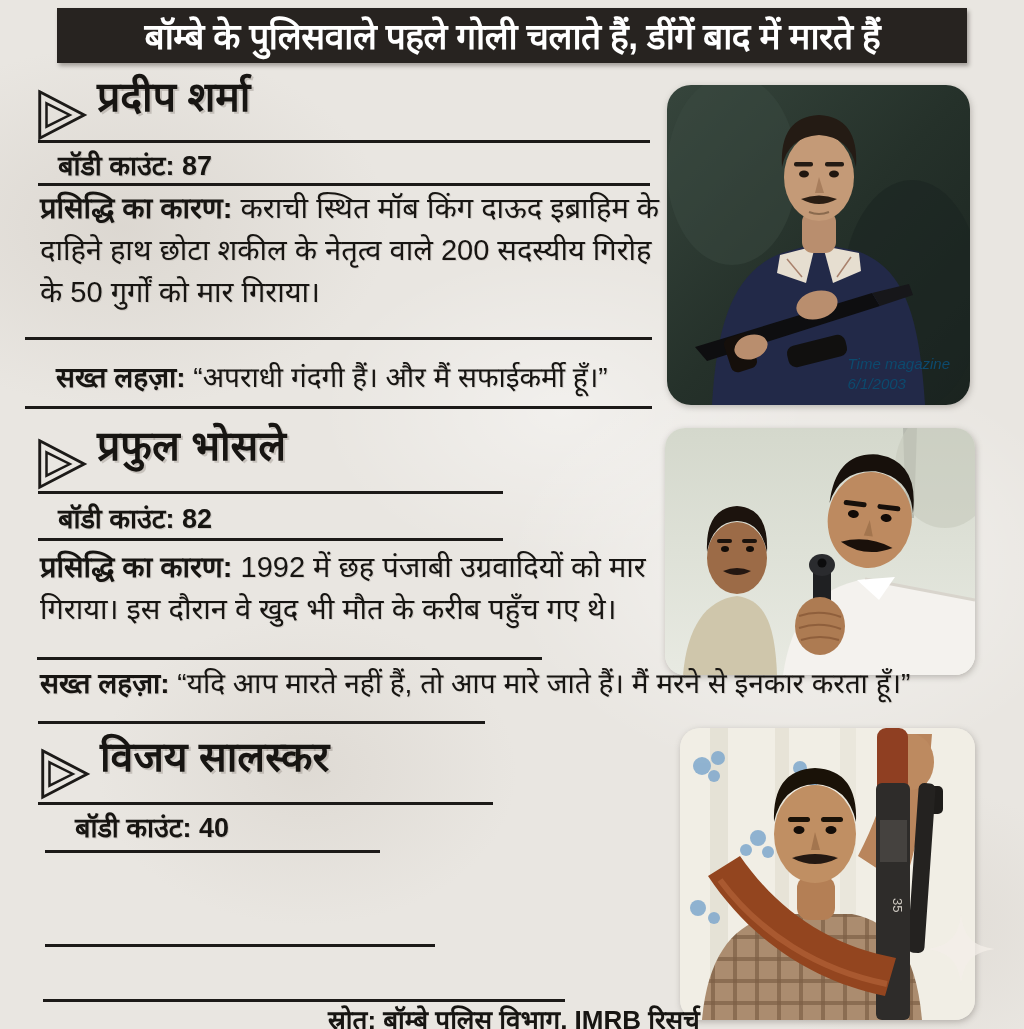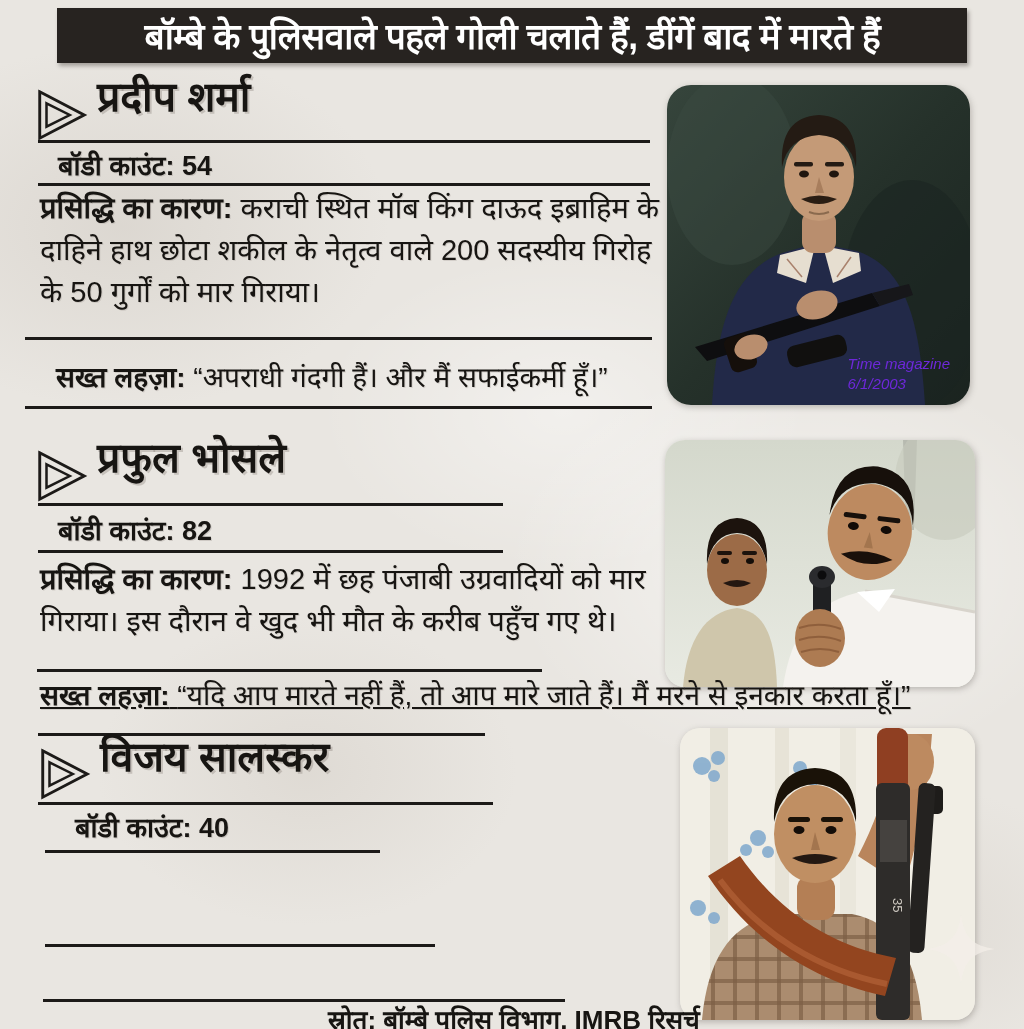--- a/index.html
+++ b/index.html
@@ -69,7 +69,7 @@
     <div class="rule" style="left:38px;top:60px;width:612px;"></div>
     <div class="bodycount" style="left:58px;top:66px;">
       <b>बॉडी काउंट:</b>
-      <span>54</span>
+      <span>87</span>
     </div>
     <div class="rule" style="left:38px;top:103px;width:612px;"></div>
     <p class="para" style="left:40px;top:108px;width:628px;margin:0;">

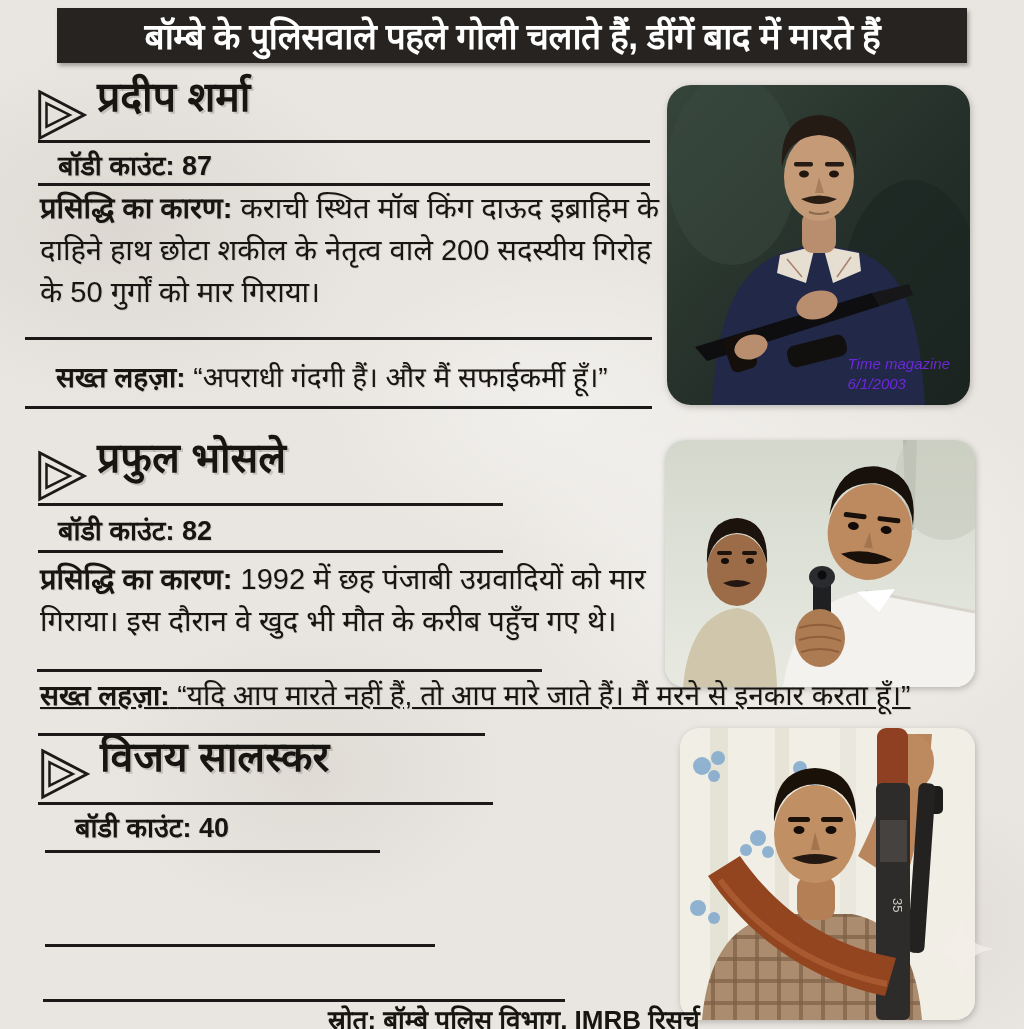--- a/index.html
+++ b/index.html
@@ -44,7 +44,7 @@
   .photo{position:absolute;overflow:hidden;box-shadow:1px 2px 6px rgba(90,84,78,.35);}
   .photo svg{display:block;width:100%;height:100%;}
   .caption{
-    position:absolute;right:20px;bottom:12px;color:#6d28d9;font-style:italic;
+    position:absolute;right:20px;bottom:12px;color:#0c4a6e;font-style:italic;
     font-size:15px;line-height:1.3;text-align:left;
   }
   .source{position:absolute;left:328px;top:1001px;font-size:26px;font-weight:700;white-space:nowrap;}

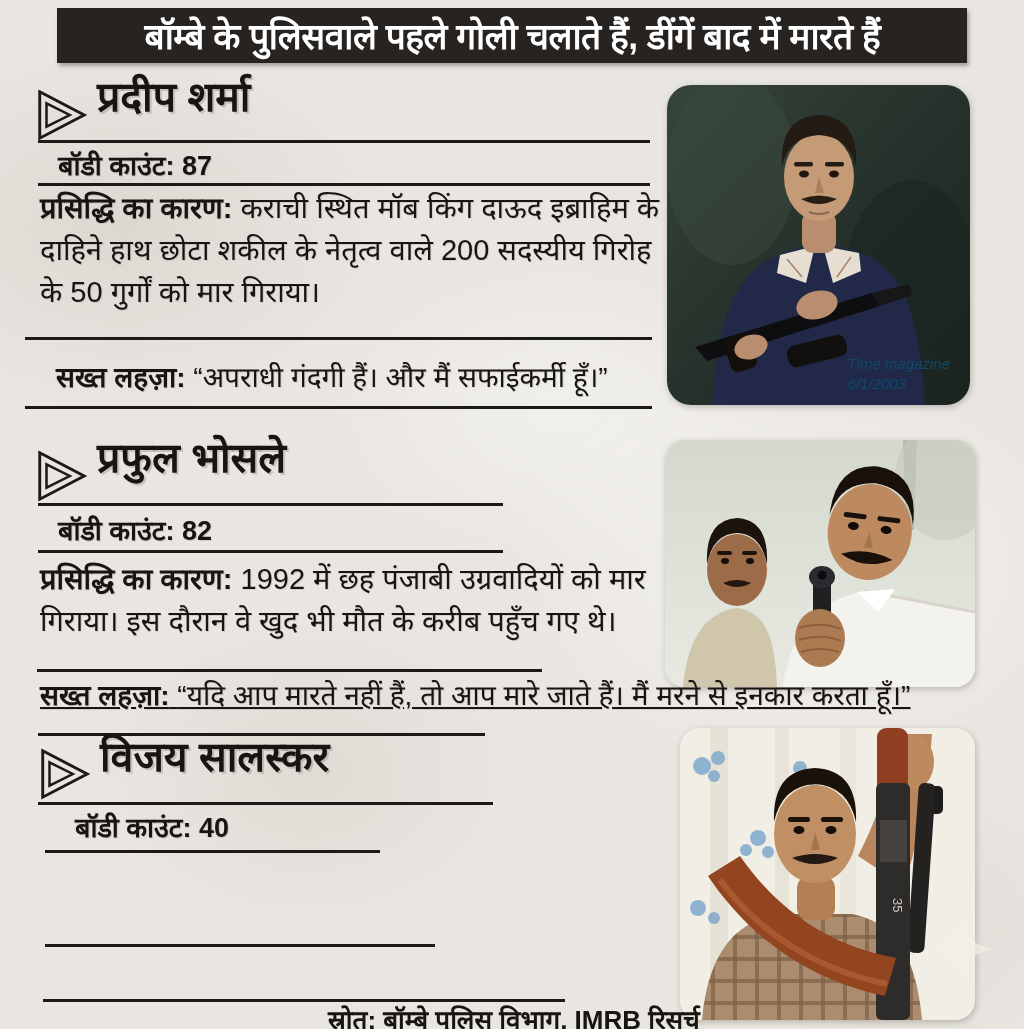--- a/index.html
+++ b/index.html
@@ -123,7 +123,7 @@
     </div>
   </section>
 
-  <section class="sec" style="top:437px;height:300px;">
+  <section class="sec" style="top:425px;height:300px;">
     <svg class="tri-icon" style="left:32px;top:12px;width:58px;height:54px;" viewBox="0 0 60 54">
       <path d="M8 3 L54 27 L8 51 Z" fill="none" stroke="#1c1a18" stroke-width="3"></path>
       <path d="M15 15 L39 27 L15 39 Z" fill="none" stroke="#1c1a18" stroke-width="2.6"></path>

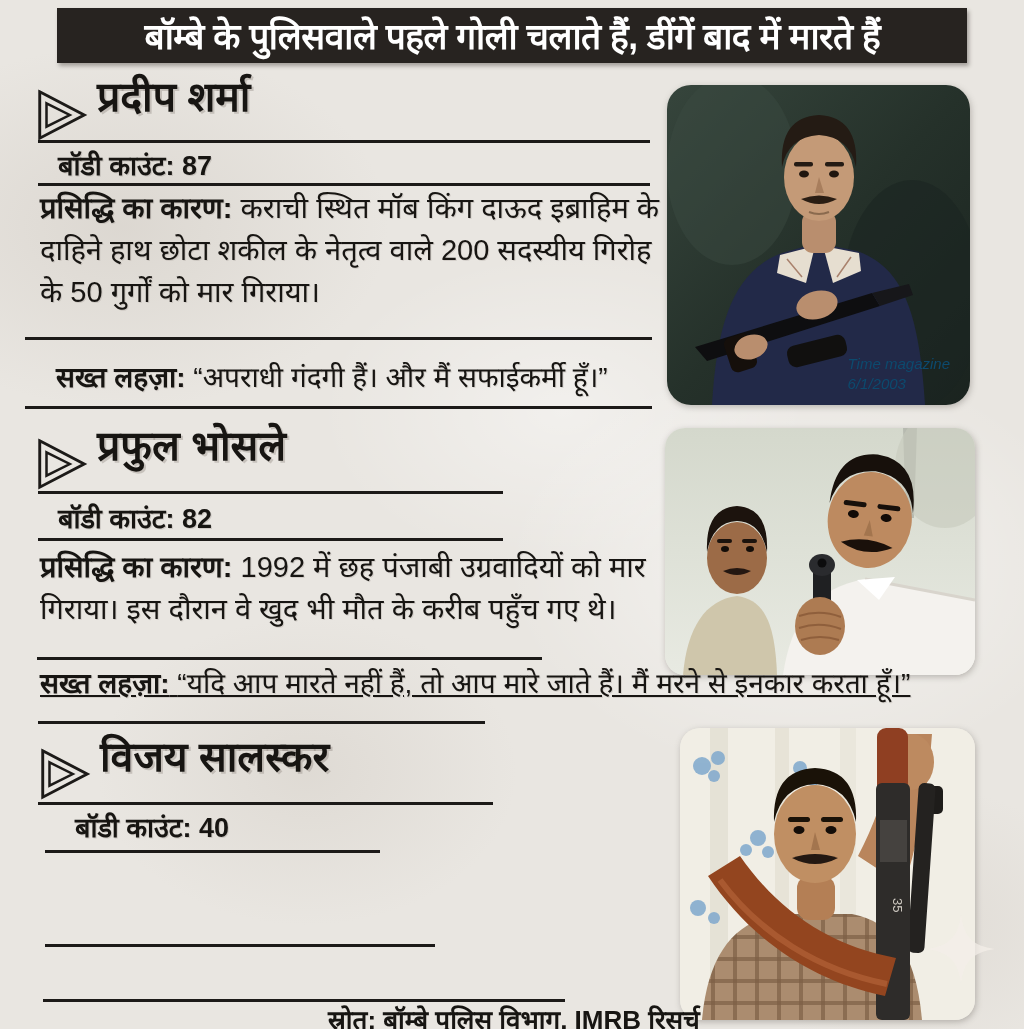--- a/index.html
+++ b/index.html
@@ -140,7 +140,7 @@
       <span>1992 में छह पंजाबी उग्रवादियों को मार गिराया। इस दौरान वे खुद भी मौत के करीब पहुँच गए थे।</span>
     </p>
     <div class="rule" style="left:37px;top:232px;width:505px;"></div>
-    <p class="quote" style="left:40px;top:240px;width:968px;margin:0;z-index:3;text-decoration:underline;">
+    <p class="quote" style="left:40px;top:240px;width:968px;margin:0;z-index:3;">
       <b>सख्त लहज़ा:</b>
       <span>“यदि आप मारते नहीं हैं, तो आप मारे जाते हैं। मैं मरने से इनकार करता हूँ।”</span>
     </p>

